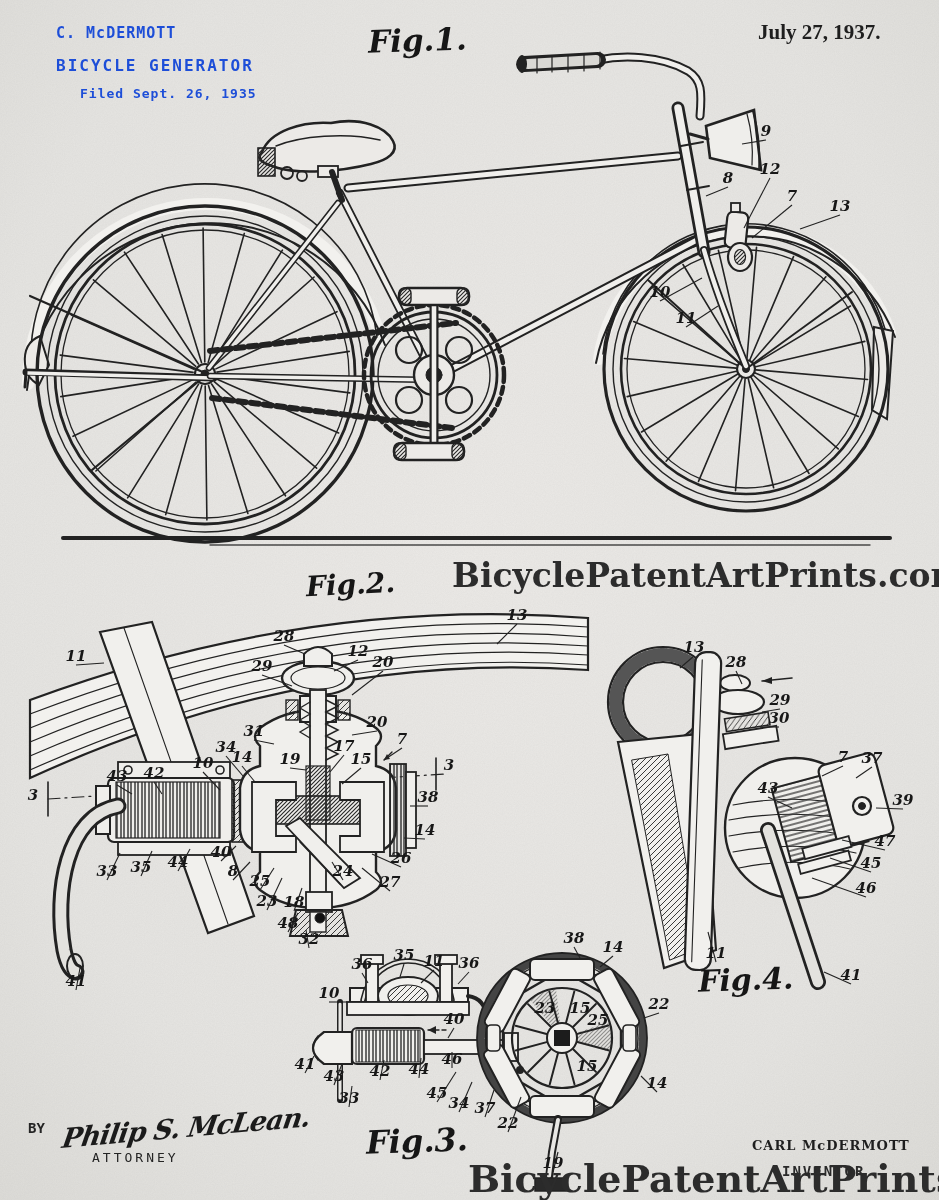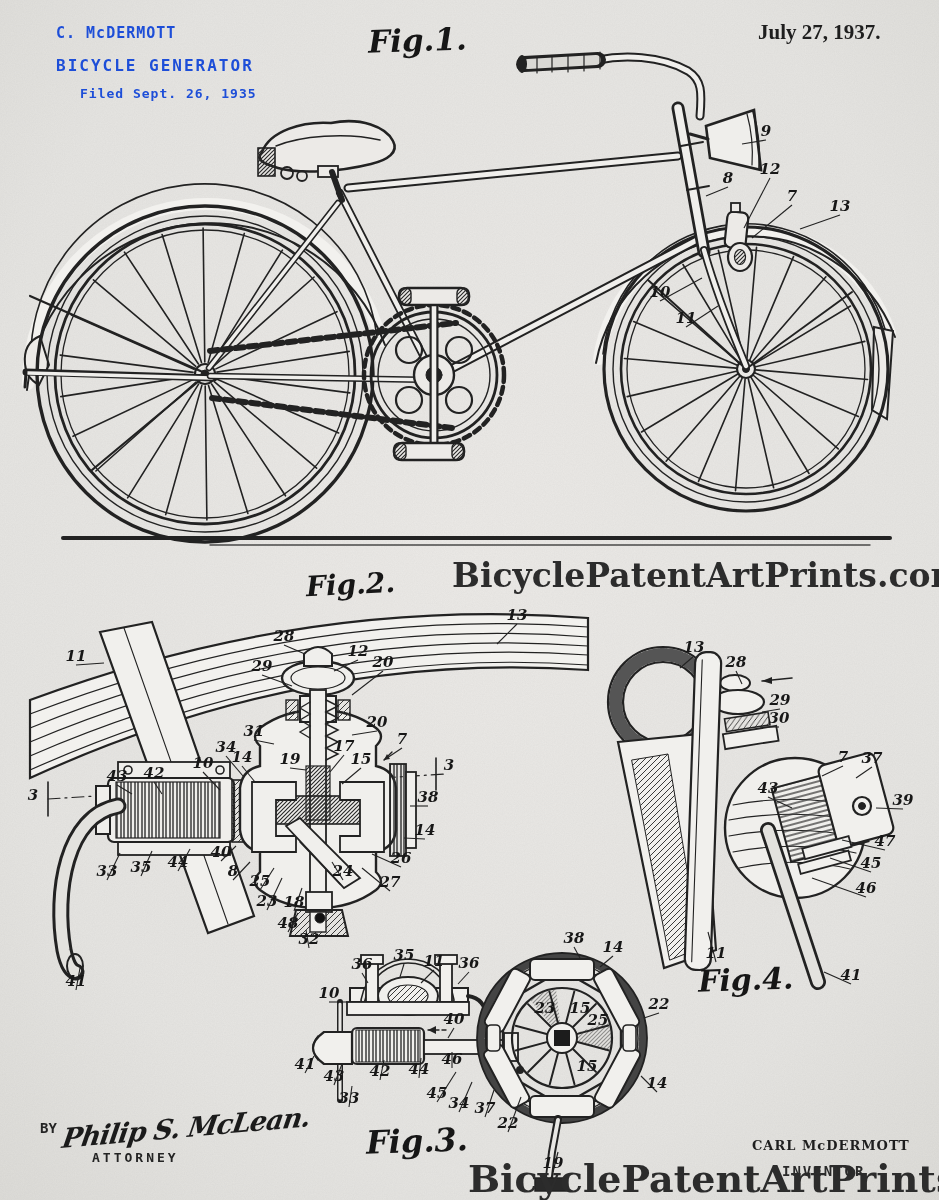--- a/index.html
+++ b/index.html
@@ -22,7 +22,7 @@
   .wm{font-family:"DejaVu Serif",serif;font-weight:bold;color:#2c2c2c;}
   .wm-mid{left:452px;top:556px;font-size:33px;}
   .wm-bottom{left:468px;top:1156px;font-size:38px;}
-  .sig-by{left:40px;top:1120px;font-size:14px;font-weight:bold;font-family:"DejaVu Sans Mono",monospace;color:#242424;}
+  .sig-by{left:28px;top:1120px;font-size:14px;font-weight:bold;font-family:"DejaVu Sans Mono",monospace;color:#242424;}
   .sig-name{left:62px;top:1112px;font-size:27px;font-style:italic;font-weight:bold;
             letter-spacing:-1px;transform:rotate(-5deg) skewX(-14deg);color:#1b1b1b;}
   .sig-role{left:92px;top:1150px;font-size:13px;letter-spacing:3px;font-weight:bold;

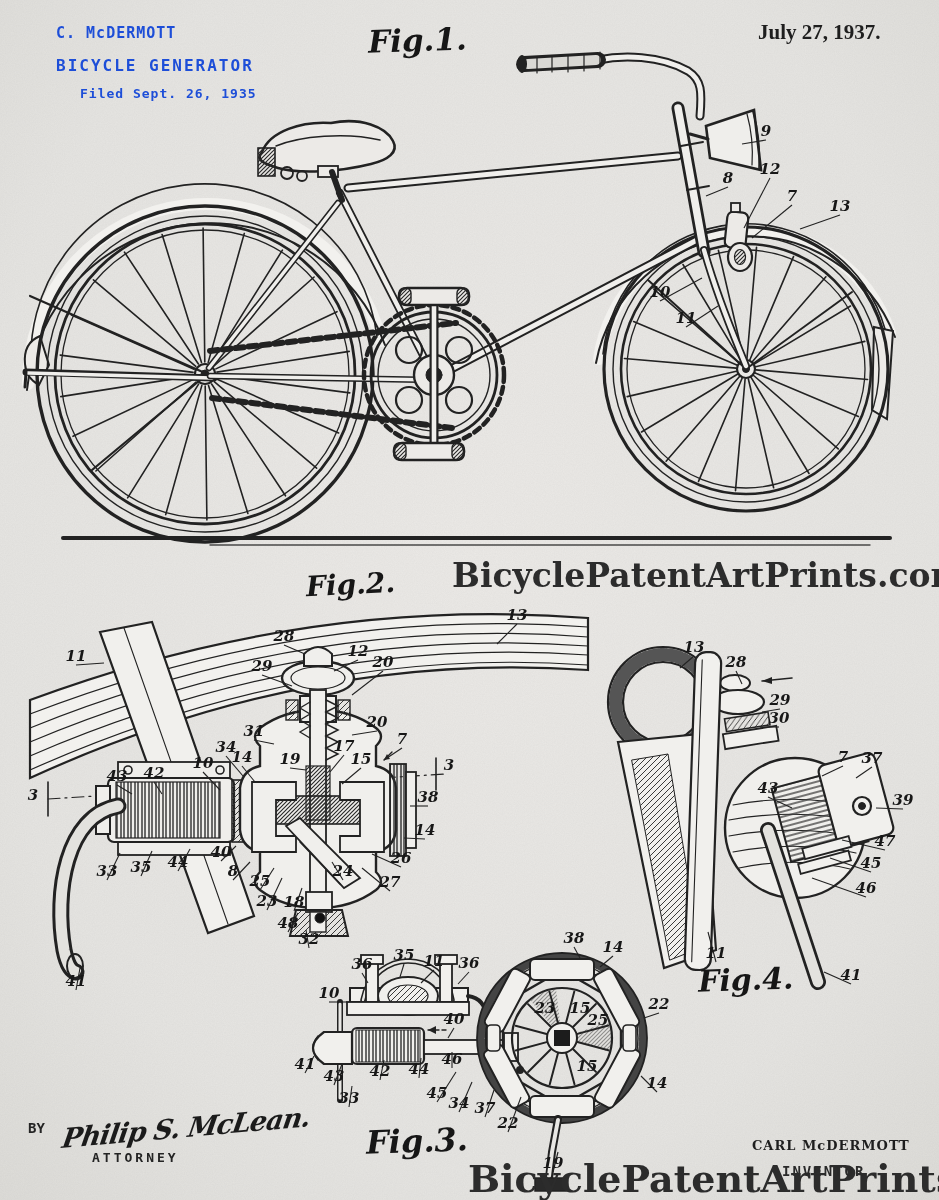--- a/index.html
+++ b/index.html
@@ -25,7 +25,7 @@
   .sig-by{left:28px;top:1120px;font-size:14px;font-weight:bold;font-family:"DejaVu Sans Mono",monospace;color:#242424;}
   .sig-name{left:62px;top:1112px;font-size:27px;font-style:italic;font-weight:bold;
             letter-spacing:-1px;transform:rotate(-5deg) skewX(-14deg);color:#1b1b1b;}
-  .sig-role{left:92px;top:1150px;font-size:13px;letter-spacing:3px;font-weight:bold;
+  .sig-role{left:92px;top:1150px;font-size:13px;letter-spacing:3px;font-weight:normal;
             font-family:"DejaVu Sans Mono",monospace;color:#242424;}
   .inv-name{left:752px;top:1138px;font-size:13px;font-weight:bold;letter-spacing:1px;}
   .inv-role{left:782px;top:1155px;font-size:14px;letter-spacing:2px;font-weight:bold;

